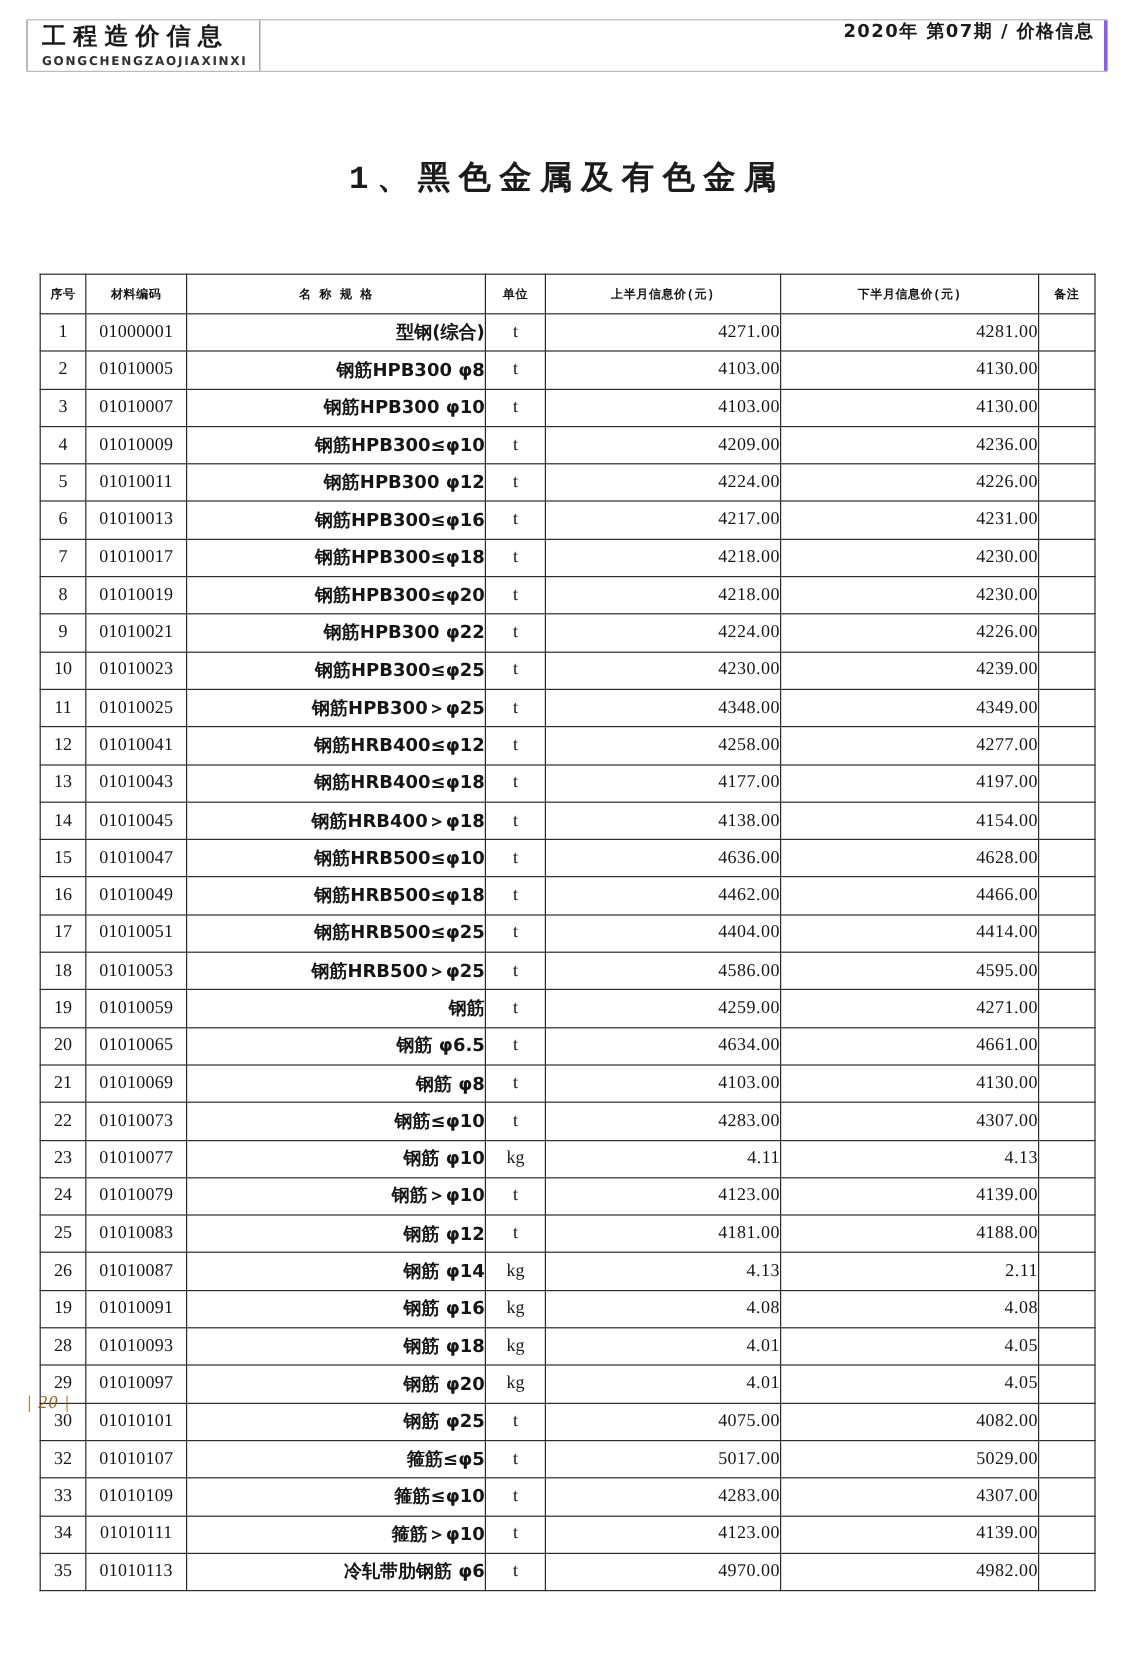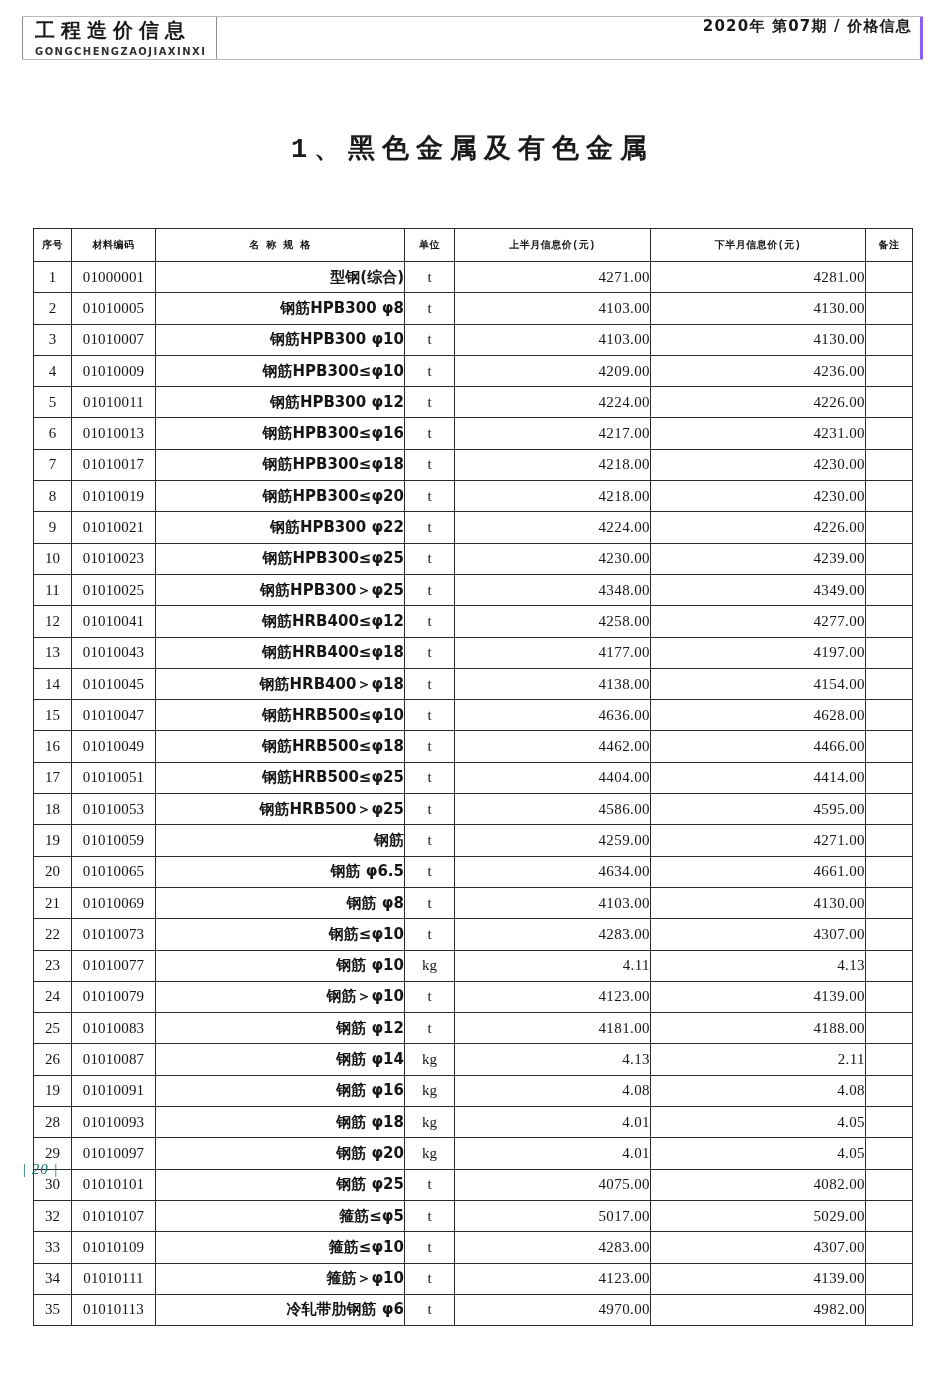--- a/index.html
+++ b/index.html
@@ -161,7 +161,7 @@
     font-family: "Liberation Serif","DejaVu Serif",serif;
     font-style: italic;
     font-size: 15px;
-    color: #0f766e;
+    color: #a16207;
     letter-spacing: 1px;
   }
 </style>

